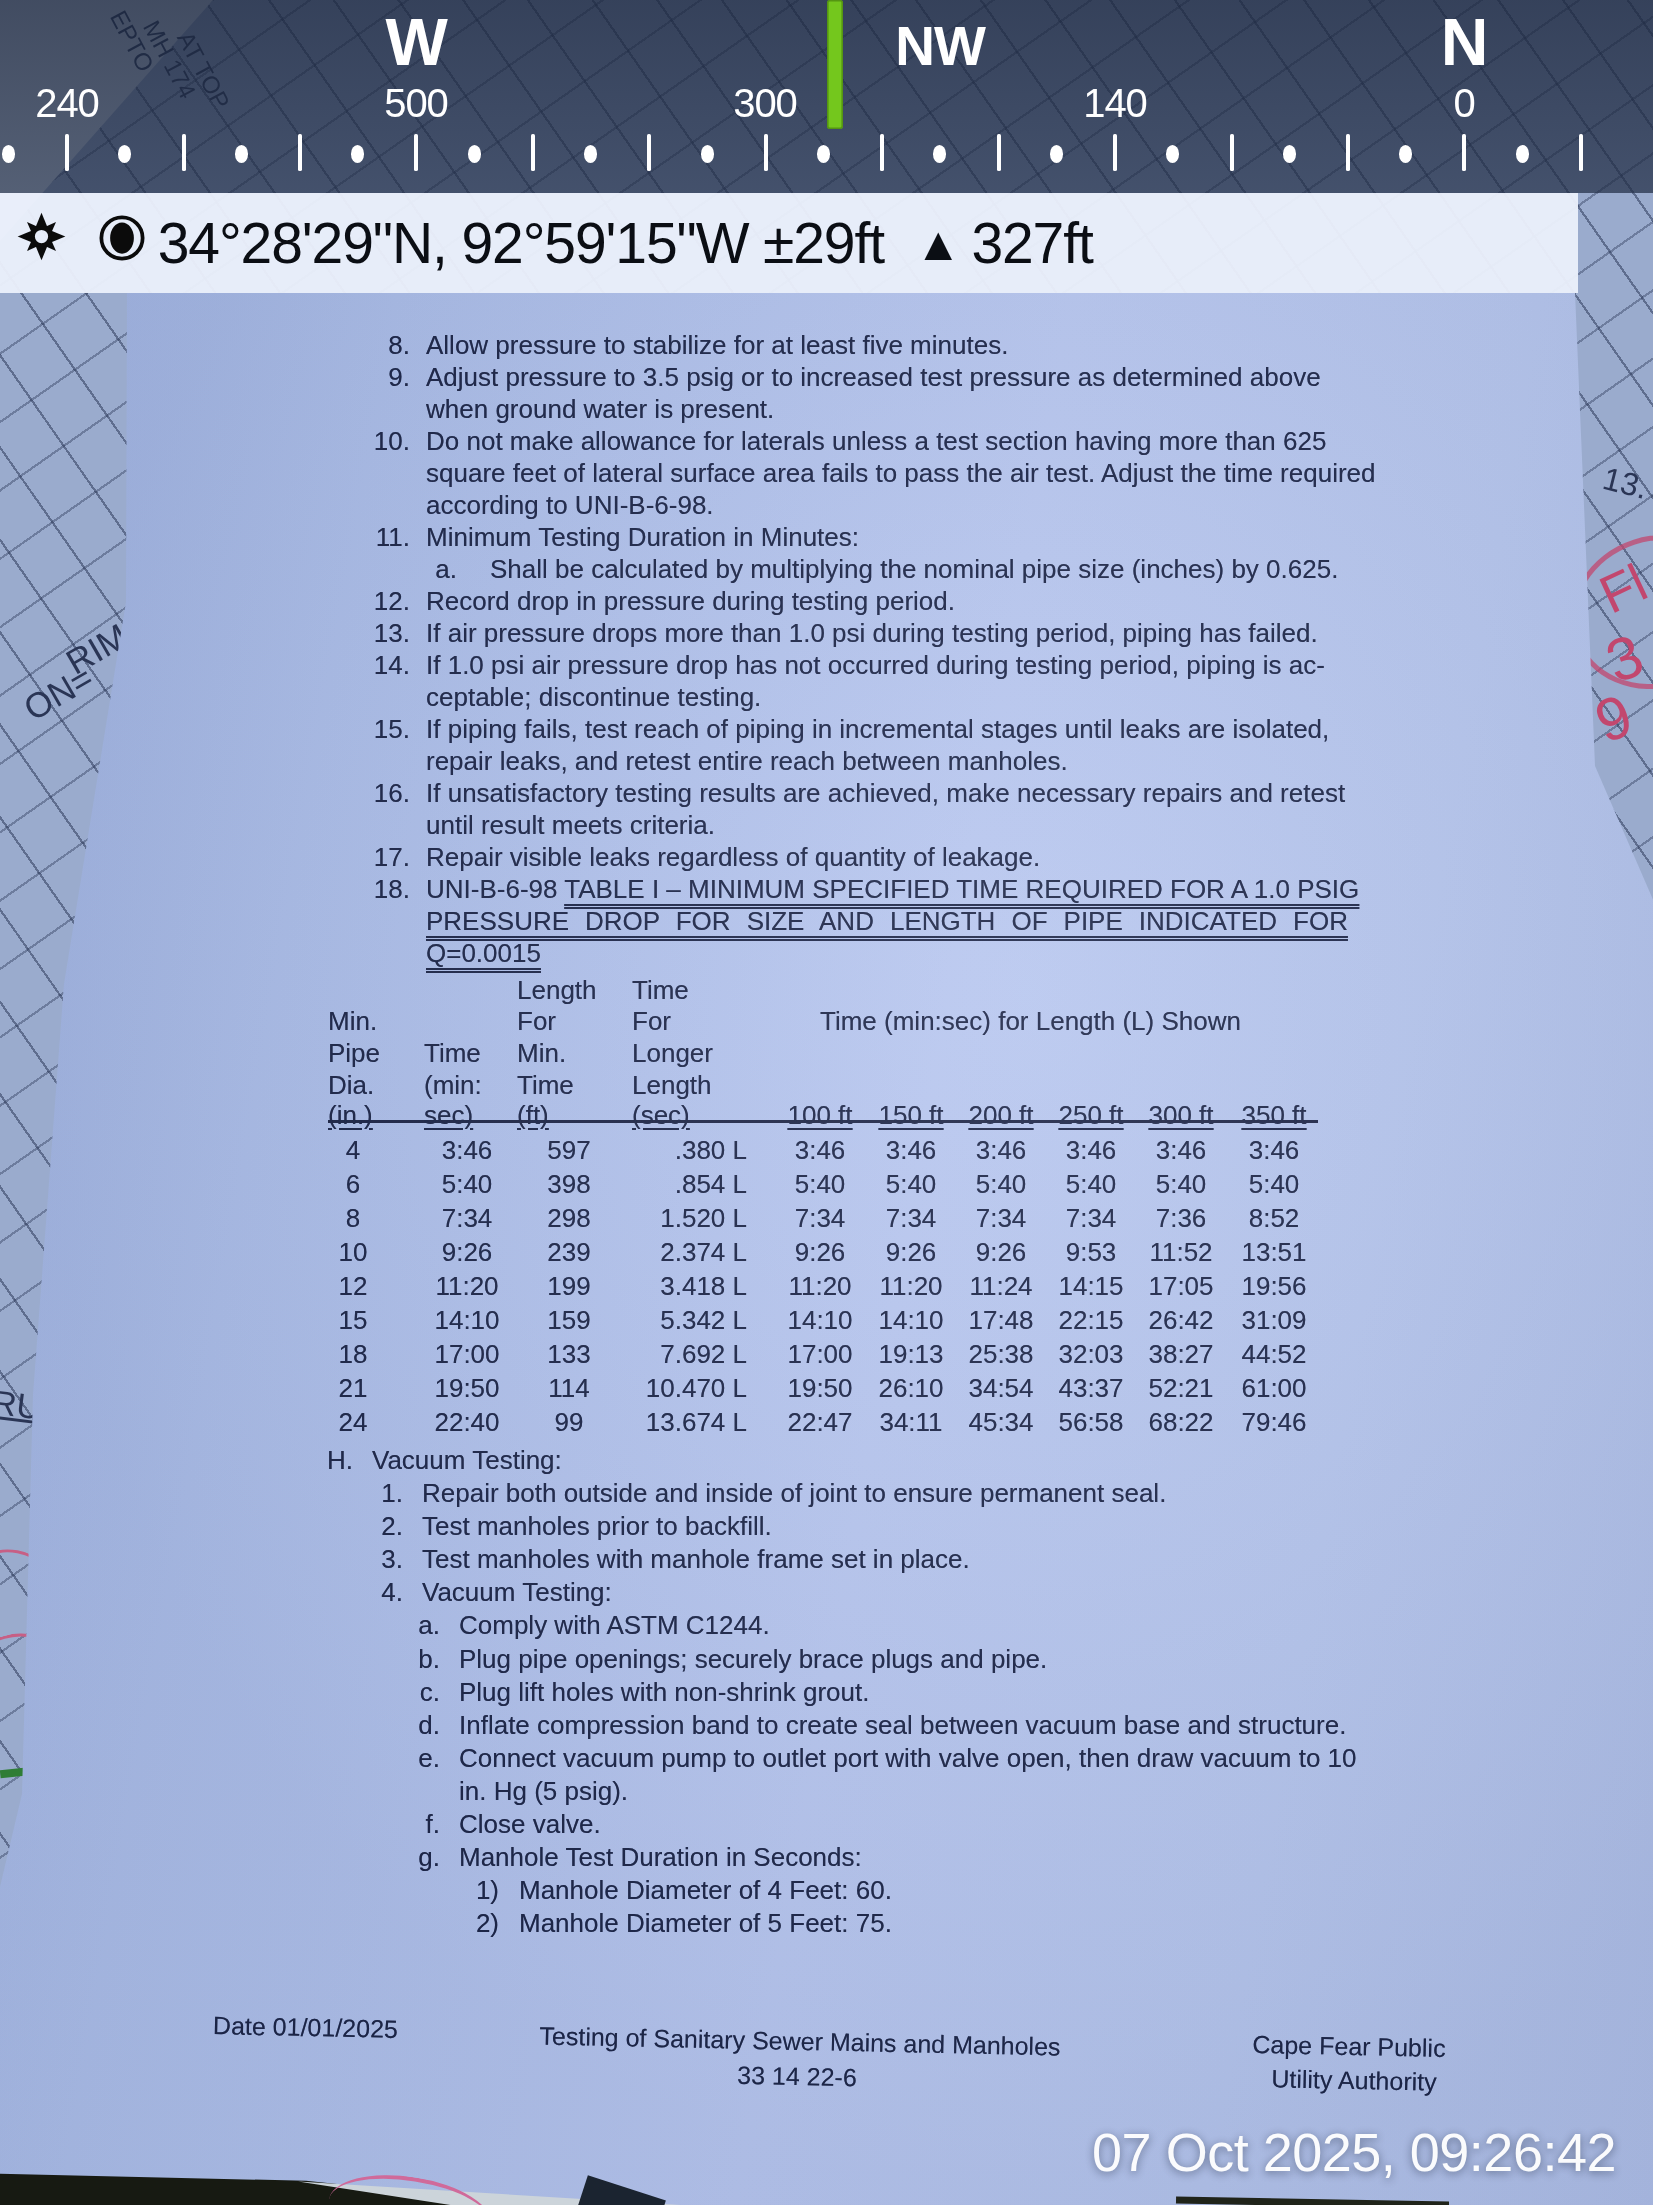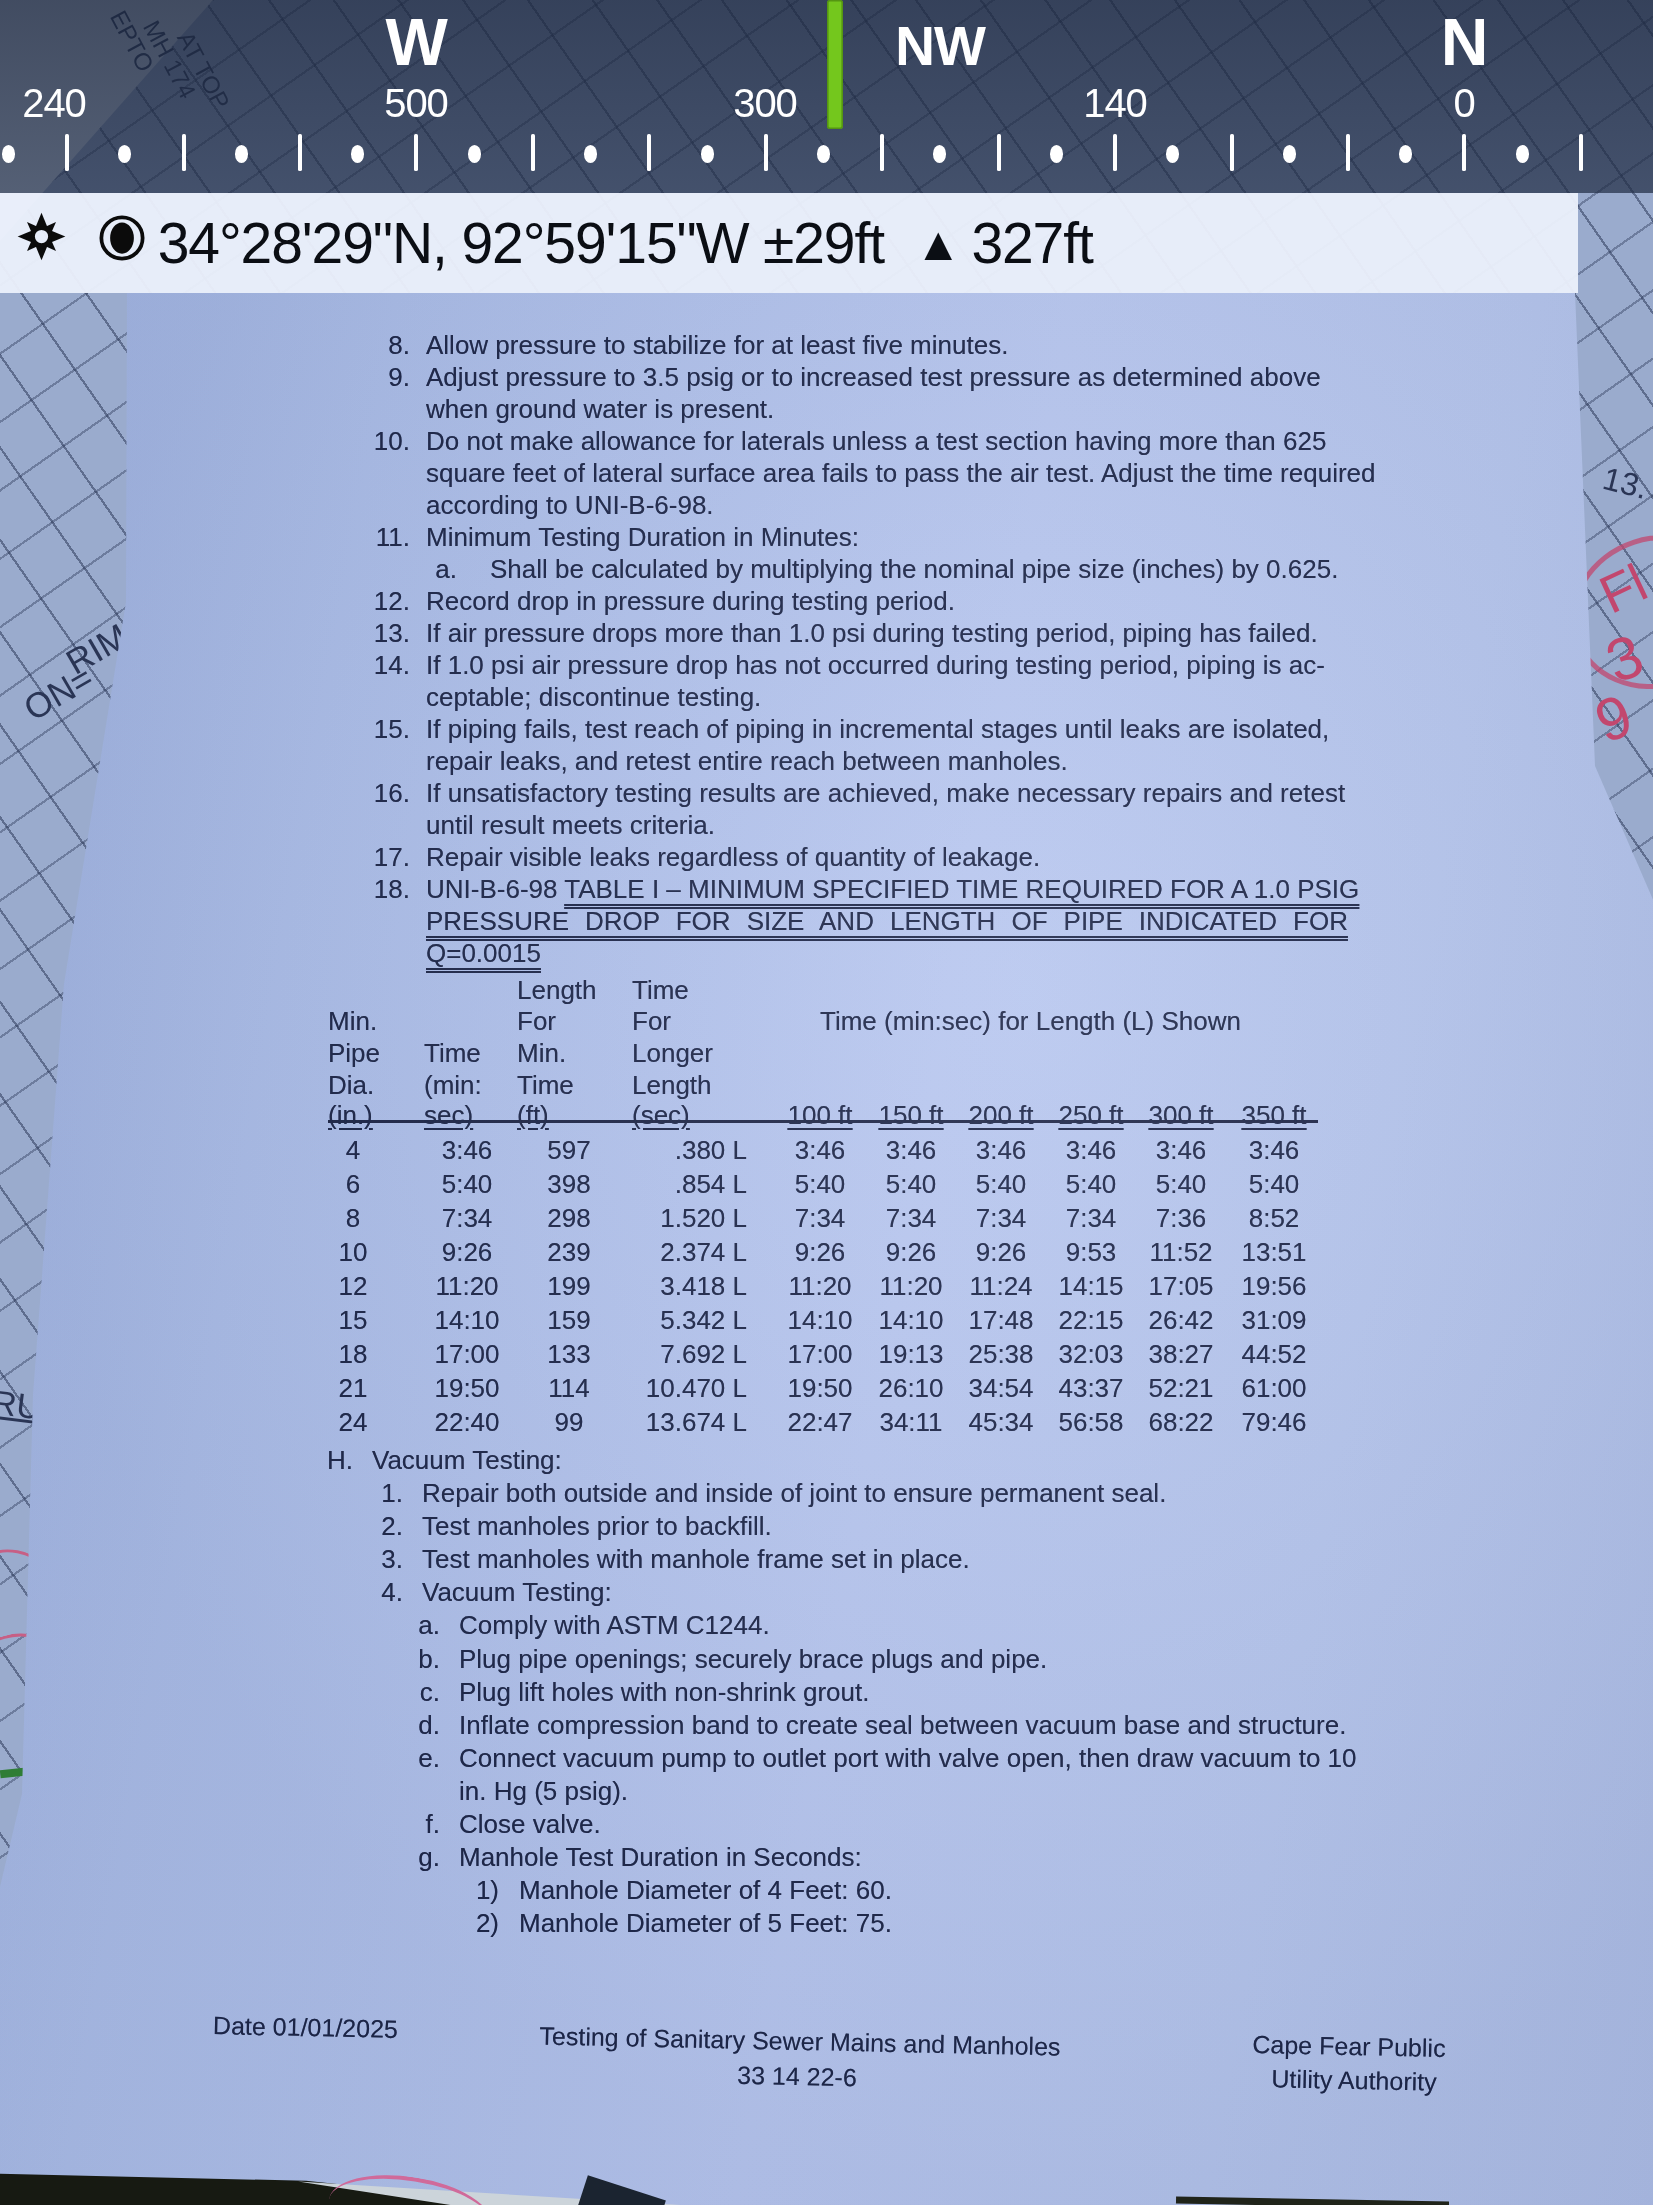--- a/index.html
+++ b/index.html
@@ -413,7 +413,7 @@
       <div class="tick-line" style="left: 1462px;"></div>
       <div class="tick-dot" style="left: 1516px;"></div>
       <div class="tick-line" style="left: 1579px;"></div>
-      <div class="deg-label" style="left: 54px;">240</div>
+      <div class="deg-label" style="left: 67px;">240</div>
       <div class="deg-label" style="left: 416px;">500</div>
       <div class="deg-label" style="left: 765px;">300</div>
       <div class="deg-label" style="left: 1115px;">140</div>

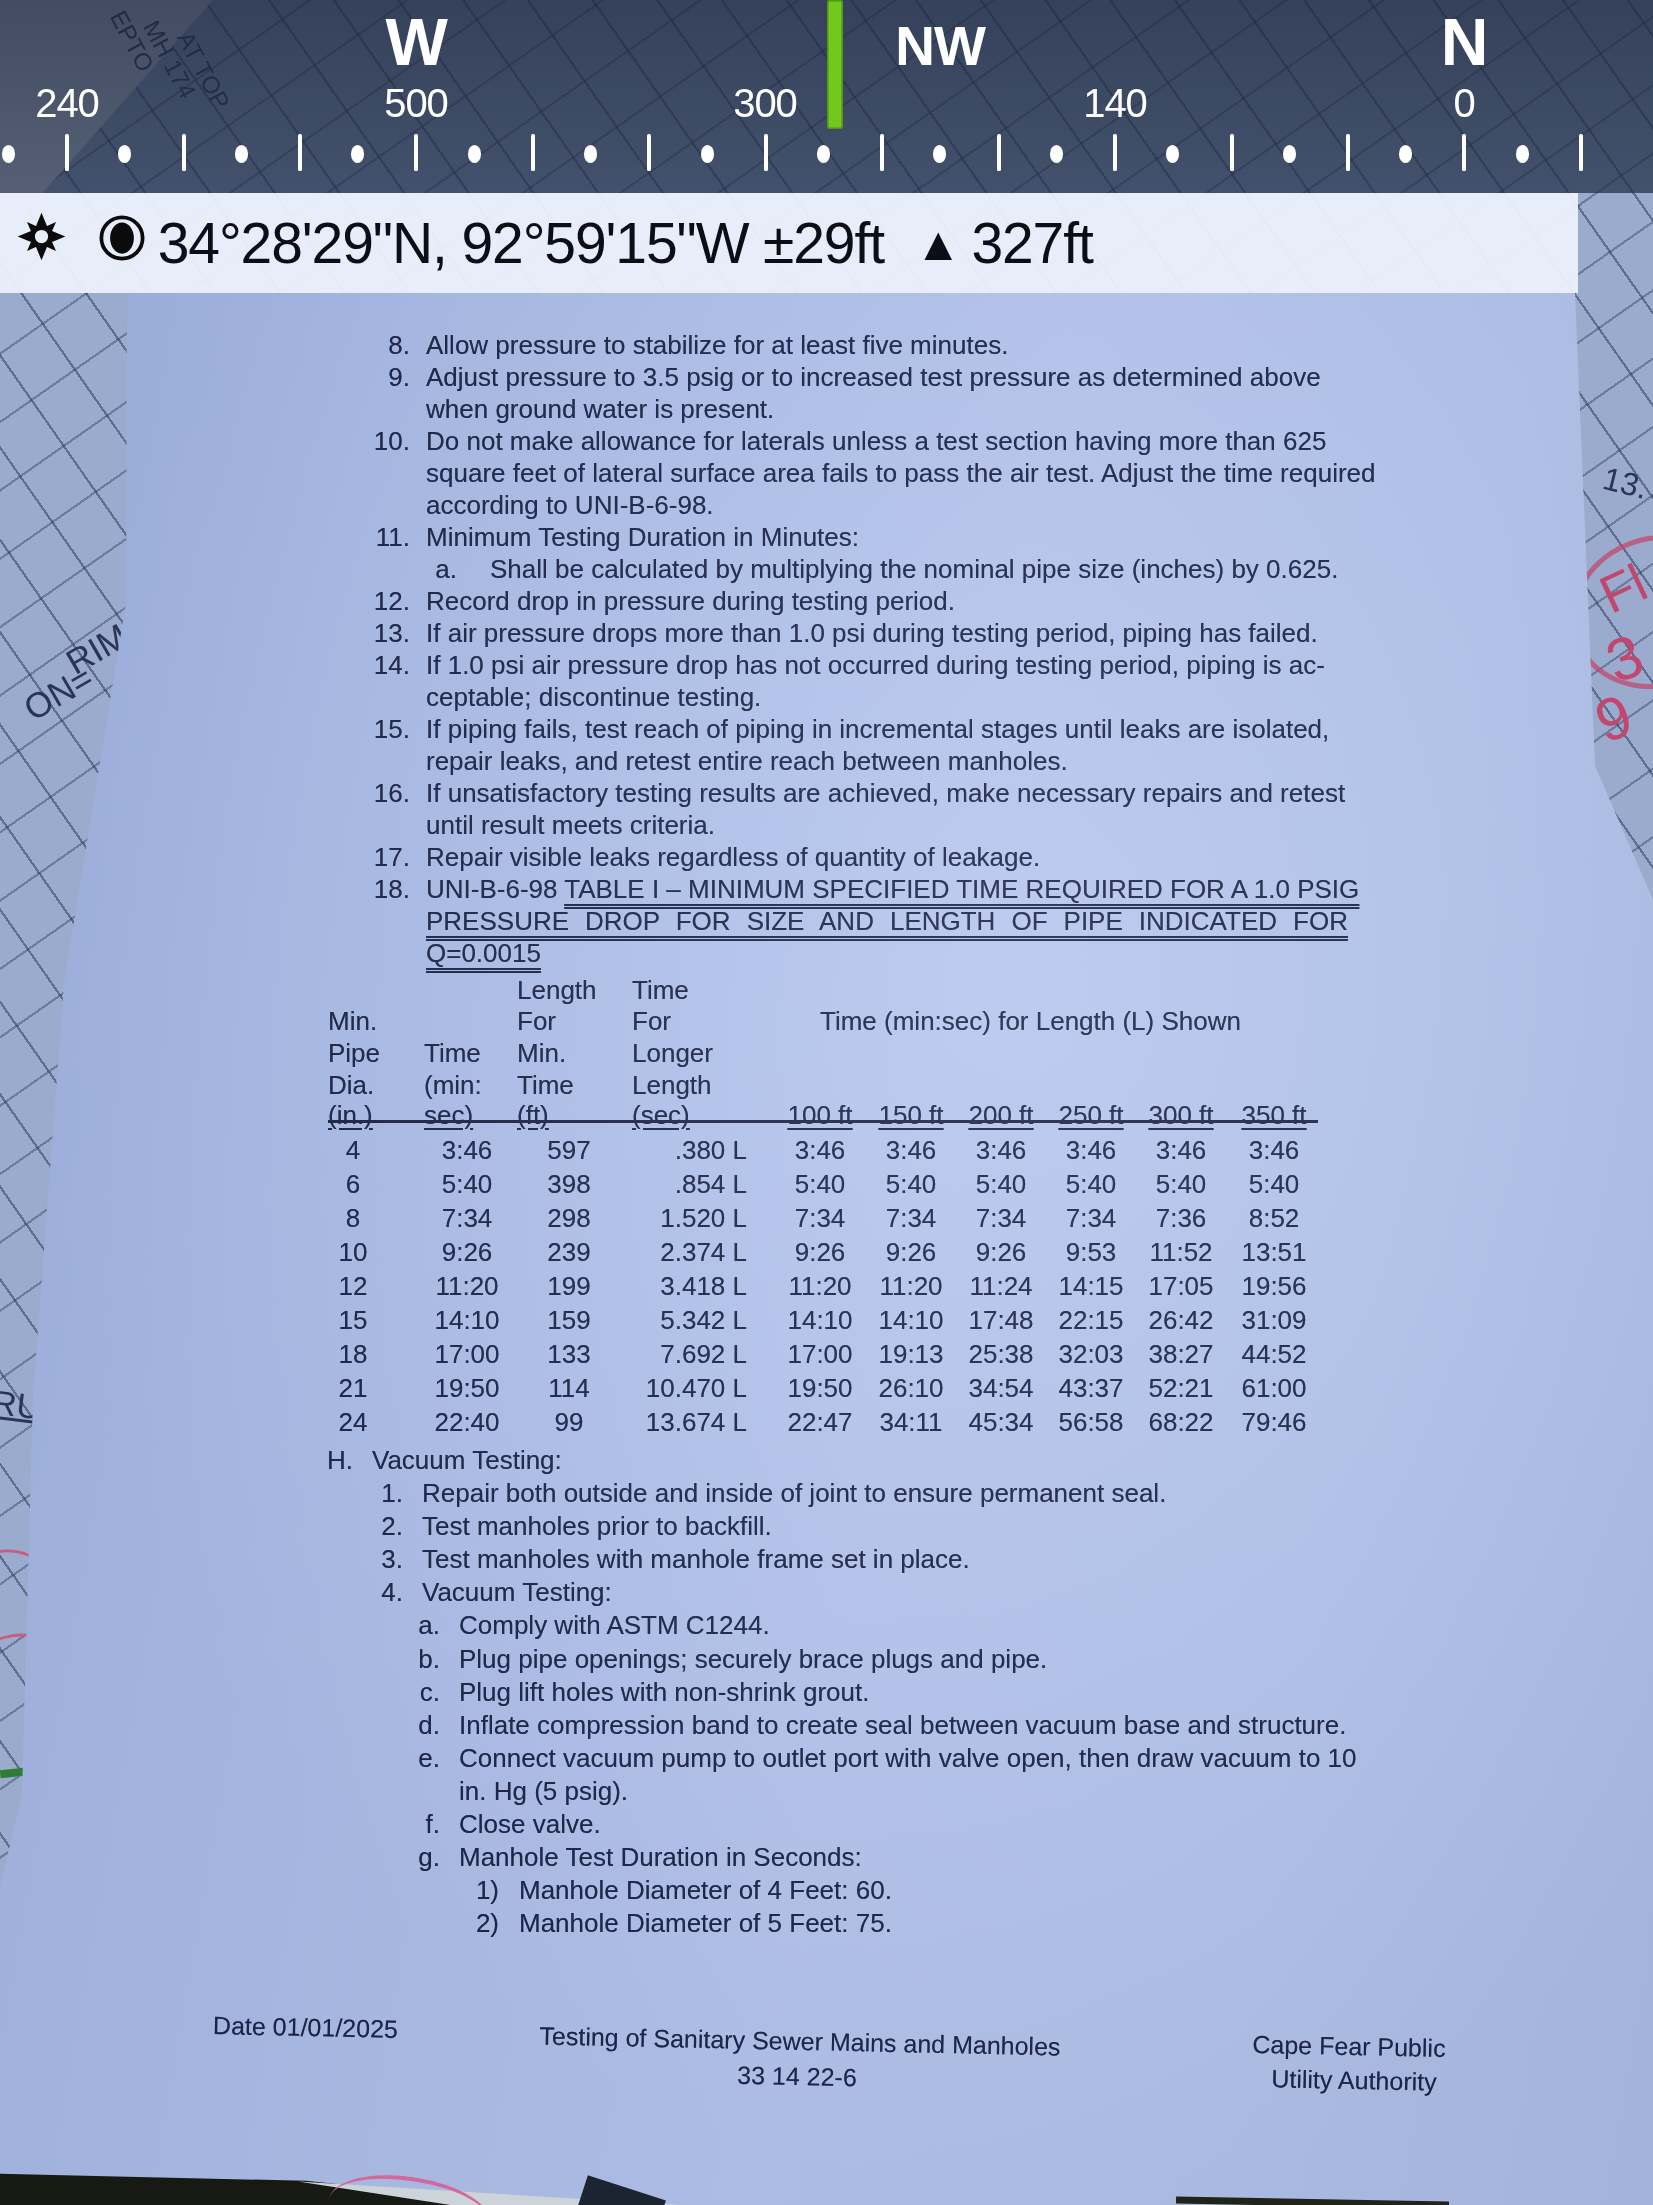--- a/index.html
+++ b/index.html
@@ -451,6 +451,7 @@
     <span class="sb-text">327ft</span>
   </div>
 
+  <div class="timestamp">07 Oct 2025, 09:26:42</div>
 </div>
 
 

